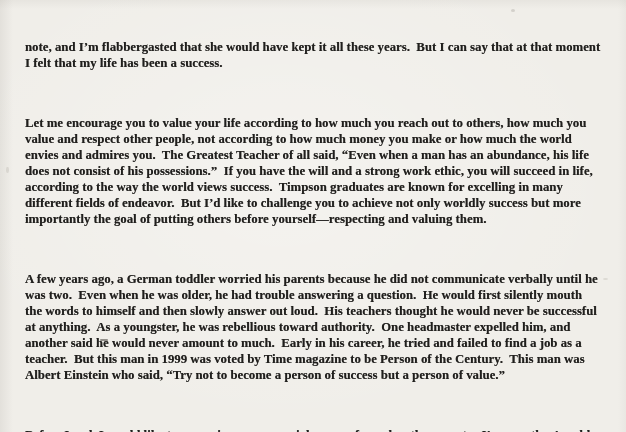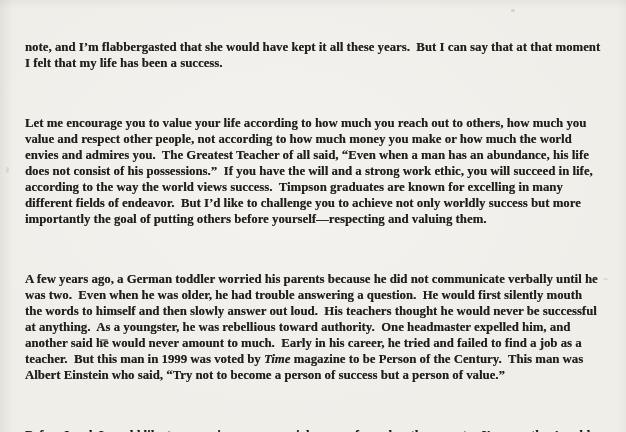--- a/index.html
+++ b/index.html
@@ -33,7 +33,7 @@
     text-shadow: 0.2px 0.2px 0.5px rgba(45,43,40,0.65);
   }
   .para { margin: 0 0 12px 0; }
-  .italic { font-style: italic; }
+  .italic { }
   .speck {
     position: absolute;
     background: #8a857c;

